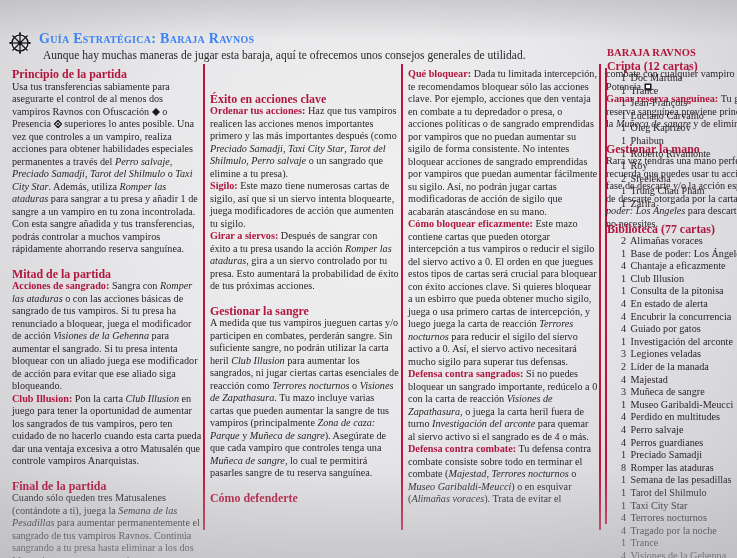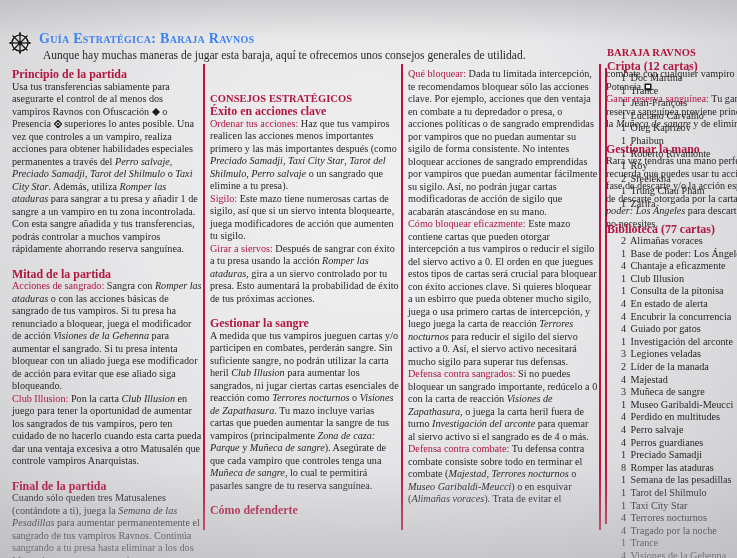--- a/index.html
+++ b/index.html
@@ -40,7 +40,7 @@
   .vrule { position: absolute; width: 2px; background: #c0123f; }
   .sec-head { color: #b0163f; font-weight: bold; font-size: 10.5px; margin: 0; letter-spacing: 0.1px; }
   .sub-head { color: #b0163f; font-weight: bold; margin: 0; }
-  .lbl { color: #b0163f; font-weight: normal; }
+  .lbl { color: #b0163f; font-weight: bold; }
   .gap { height: 12px; }
   .deck-list { list-style: none; margin: 0; padding: 0 0 0 12px; }
   .deck-list li { line-height: 12.6px; white-space: nowrap; }

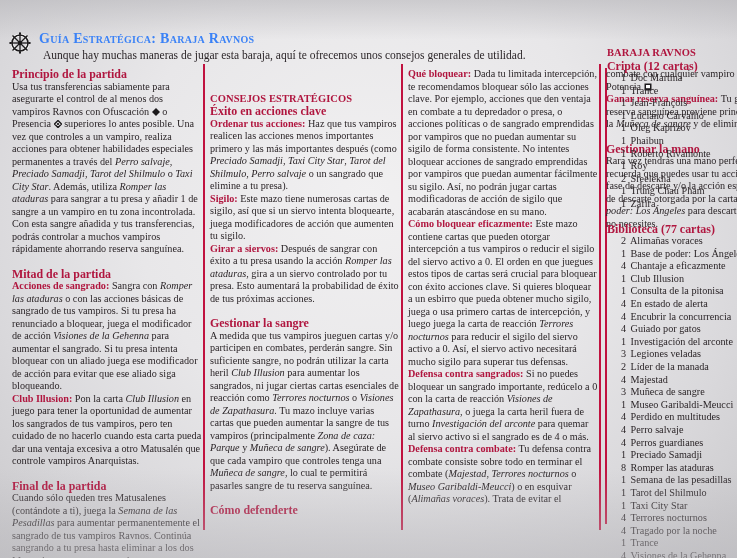--- a/index.html
+++ b/index.html
@@ -104,7 +104,6 @@
 <div id="flow" style="position:absolute; left:210px; top:68px; width:388px; height:458px; column-count:2; column-gap:8px; column-fill:auto; font-size:10.2px; line-height:12.5px;">
   <p style="margin:0;">&nbsp;</p>
   <div class="gap"></div>
-  <h2 class="sec-head">CONSEJOS ESTRATÉGICOS</h2>
   <h3 class="sub-head">Éxito en acciones clave</h3>
   <p style="margin:0;"><span class="lbl">Ordenar tus acciones:</span><span> Haz que tus vampiros realicen las acciones menos importantes primero y las más importantes después (como </span><i>Preciado Samadji</i><span>, </span><i>Taxi City Star</i><span>, </span><i>Tarot del Shilmulo</i><span>, </span><i>Perro salvaje</i><span> o un sangrado que elimine a tu presa).</span></p>
   <p style="margin:0;"><span class="lbl">Sigilo:</span><span> Este mazo tiene numerosas cartas de sigilo, así que si un siervo intenta bloquearte, juega modificadores de acción que aumenten tu sigilo.</span></p>

